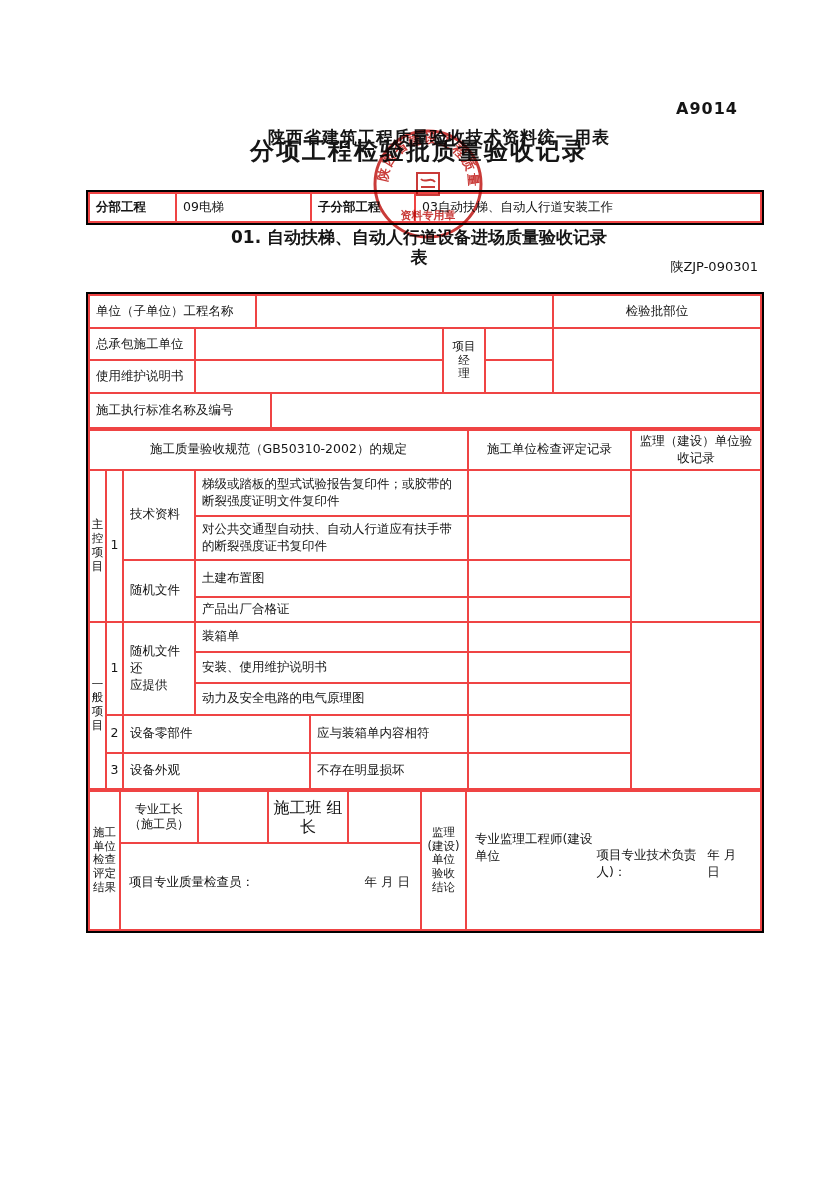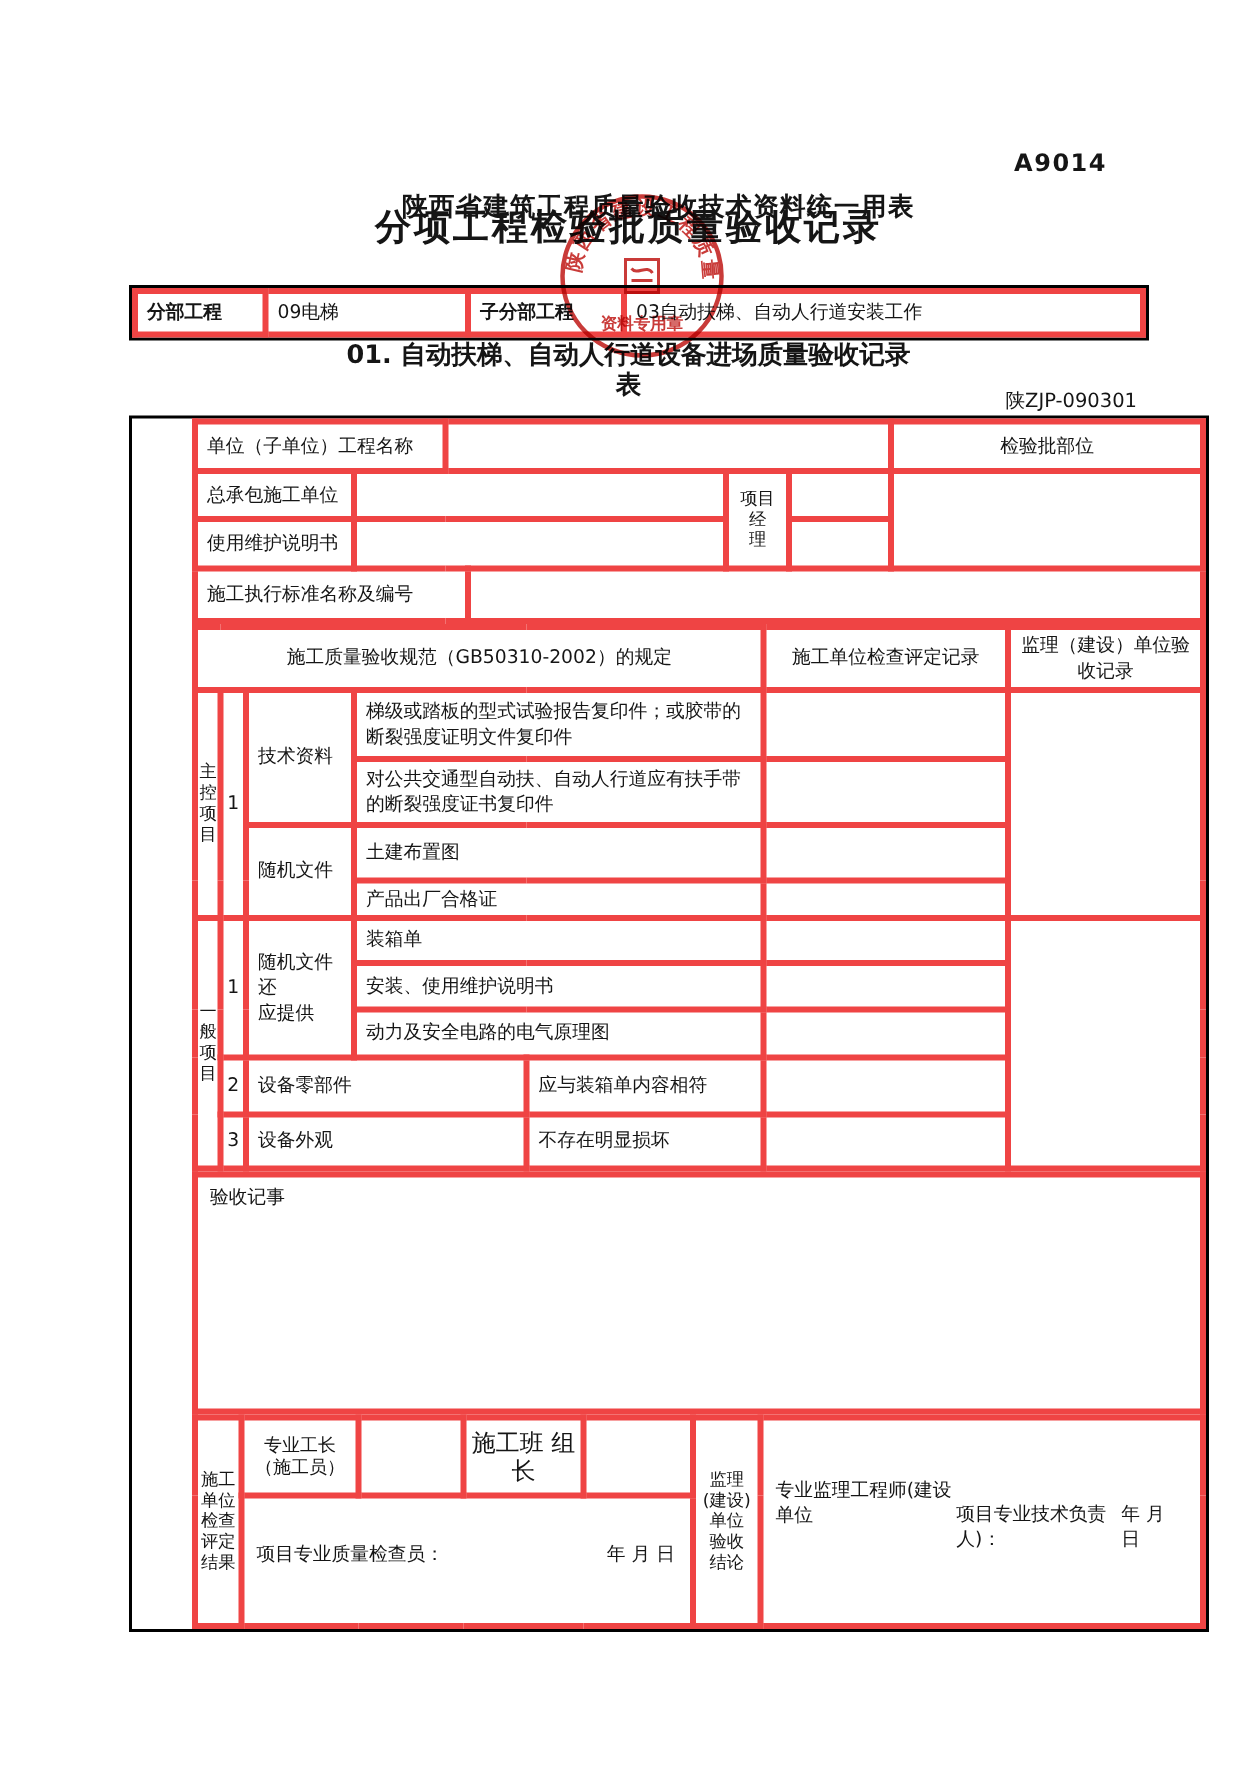--- a/index.html
+++ b/index.html
@@ -18,7 +18,7 @@
   .tblwrap{border:2px solid #000;background:#fff;}
   table{border-collapse:collapse;table-layout:fixed;width:672px;}
   td{
-    border:4px solid #ef4444;padding:2px 6px;font-size:12.5px;
+    border:2px solid #ef4444;padding:2px 6px;font-size:12.5px;
     vertical-align:middle;overflow:hidden;line-height:1.35;
   }
   td.nopad{padding:0;}

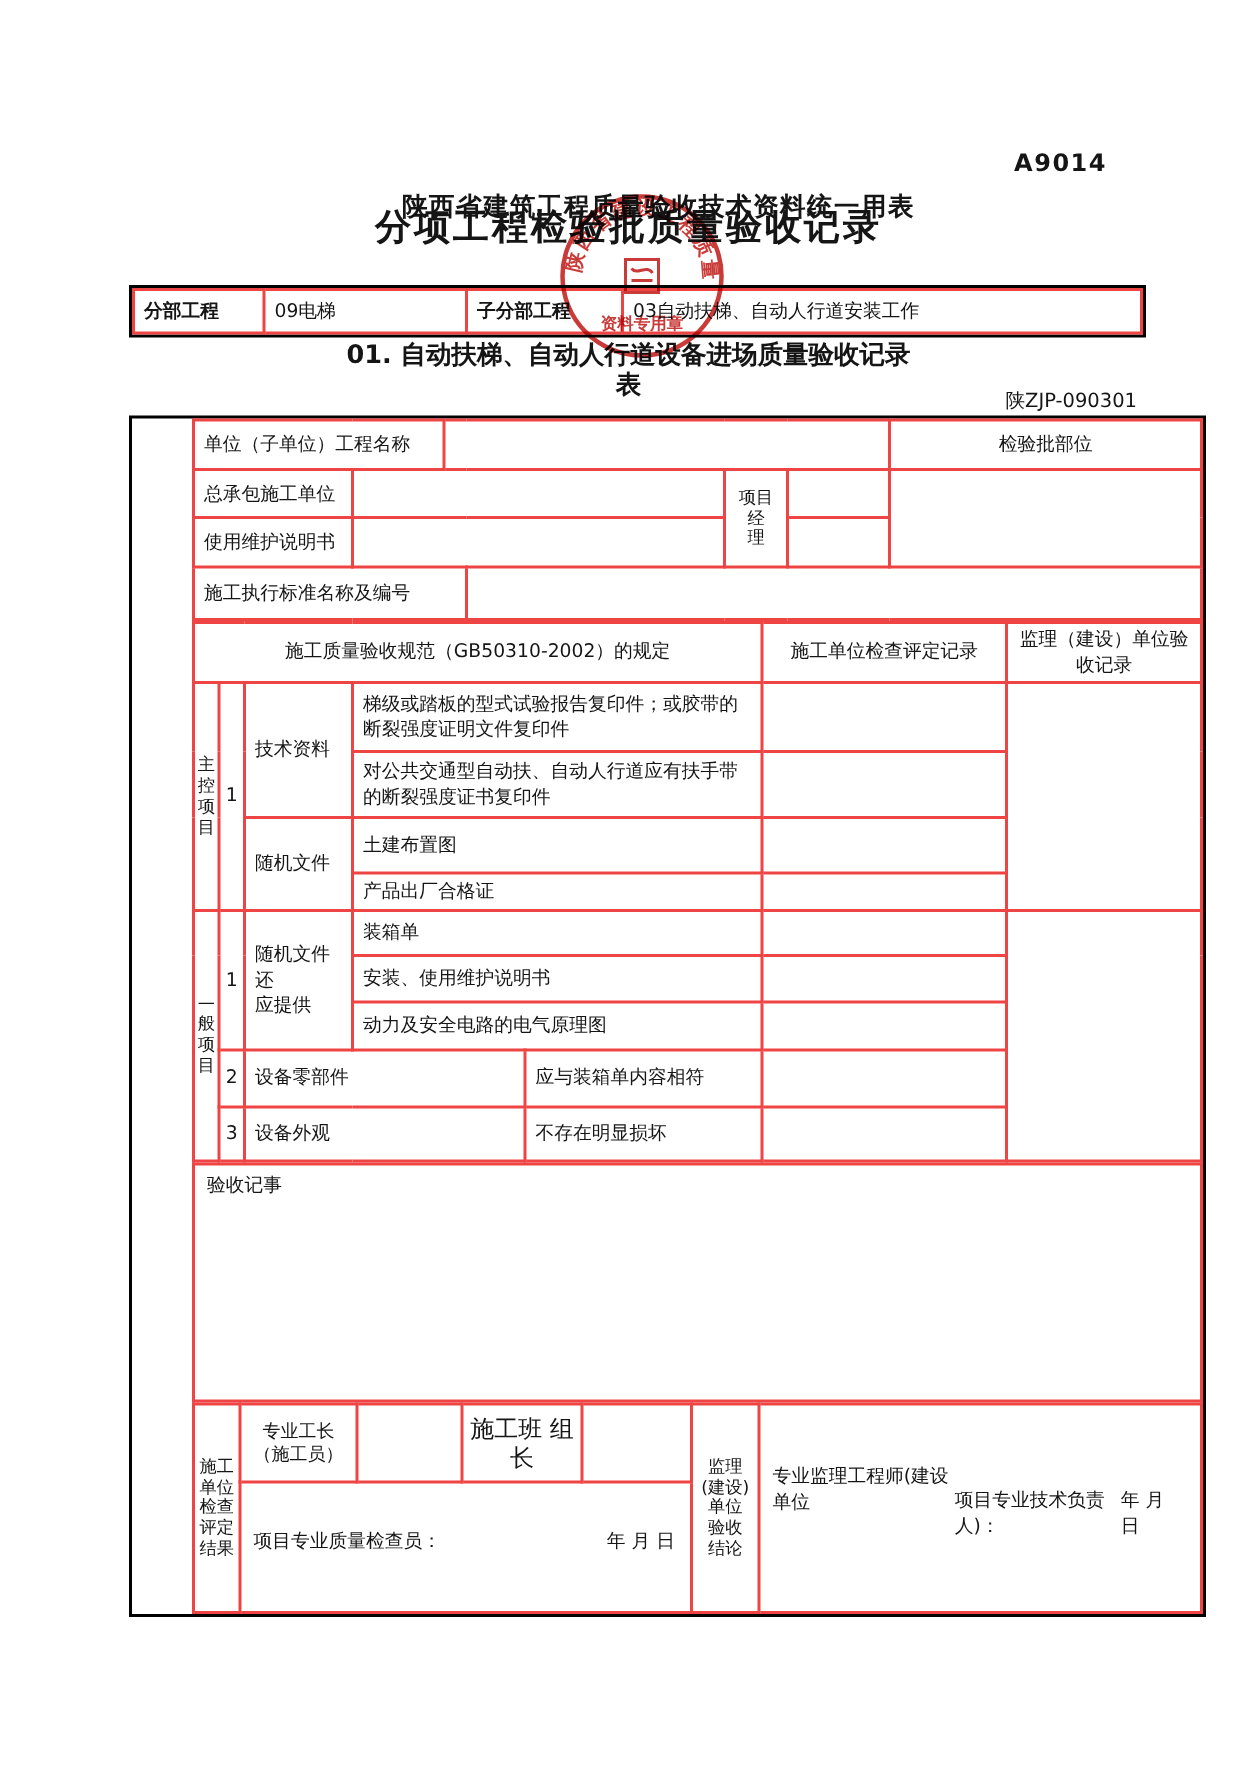--- a/index.html
+++ b/index.html
@@ -64,7 +64,7 @@
 表</div>
 <div class="abs form-code">陕ZJP-090301</div>
 
-<div class="abs tblwrap" style="left:86px;top:277px;padding-left:40px;">
+<div class="abs tblwrap" style="left:86px;top:292px;">
 
   <table>
     <colgroup>

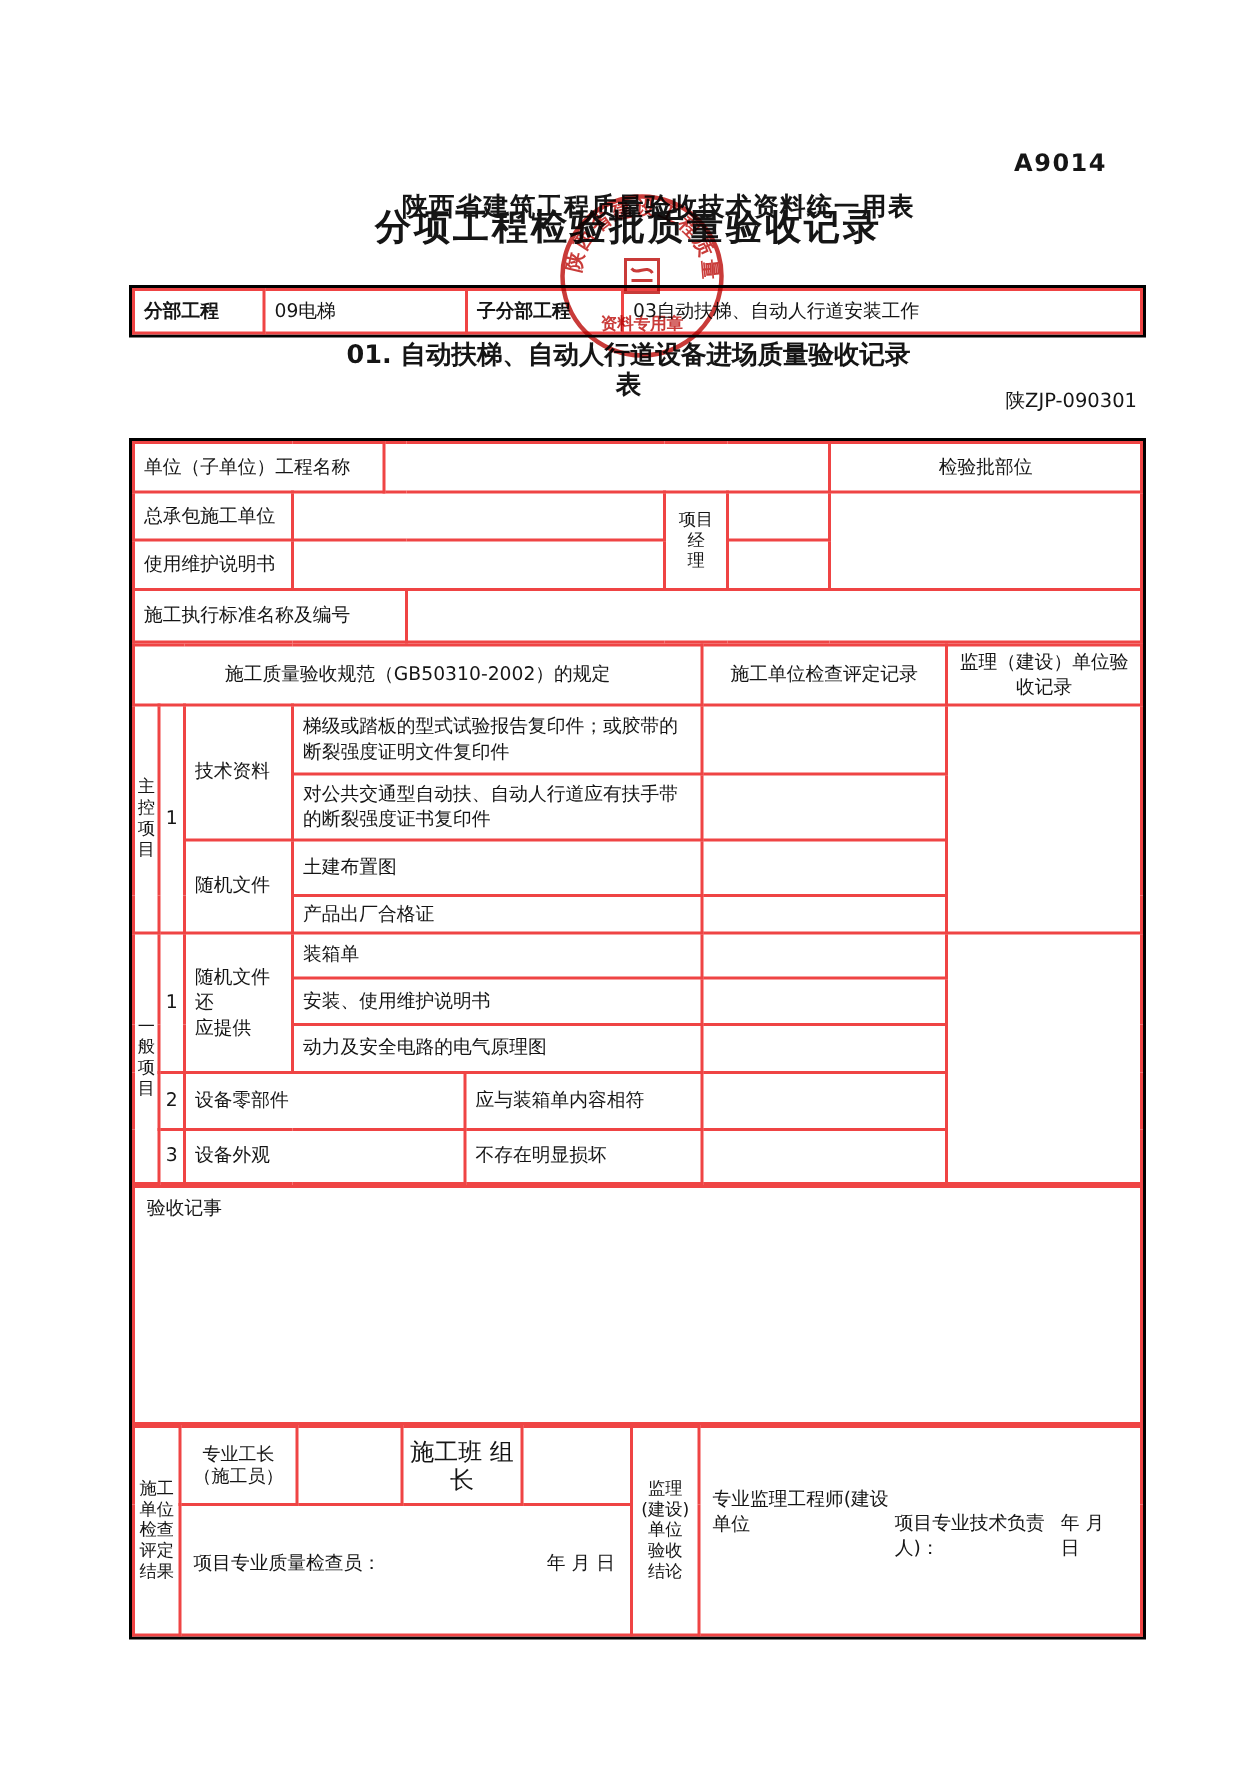--- a/index.html
+++ b/index.html
@@ -179,16 +179,6 @@
   </tbody>
     </table>
 
-  <table>
-    <colgroup>
-        <col style="width:672px">
-      </colgroup>
-    <tbody>
-        <tr style="height:158px">
-      <td class="notes-cell">验收记事</td>
-    </tr>
-  </tbody>
-    </table>
 
   <table>
     <colgroup>

